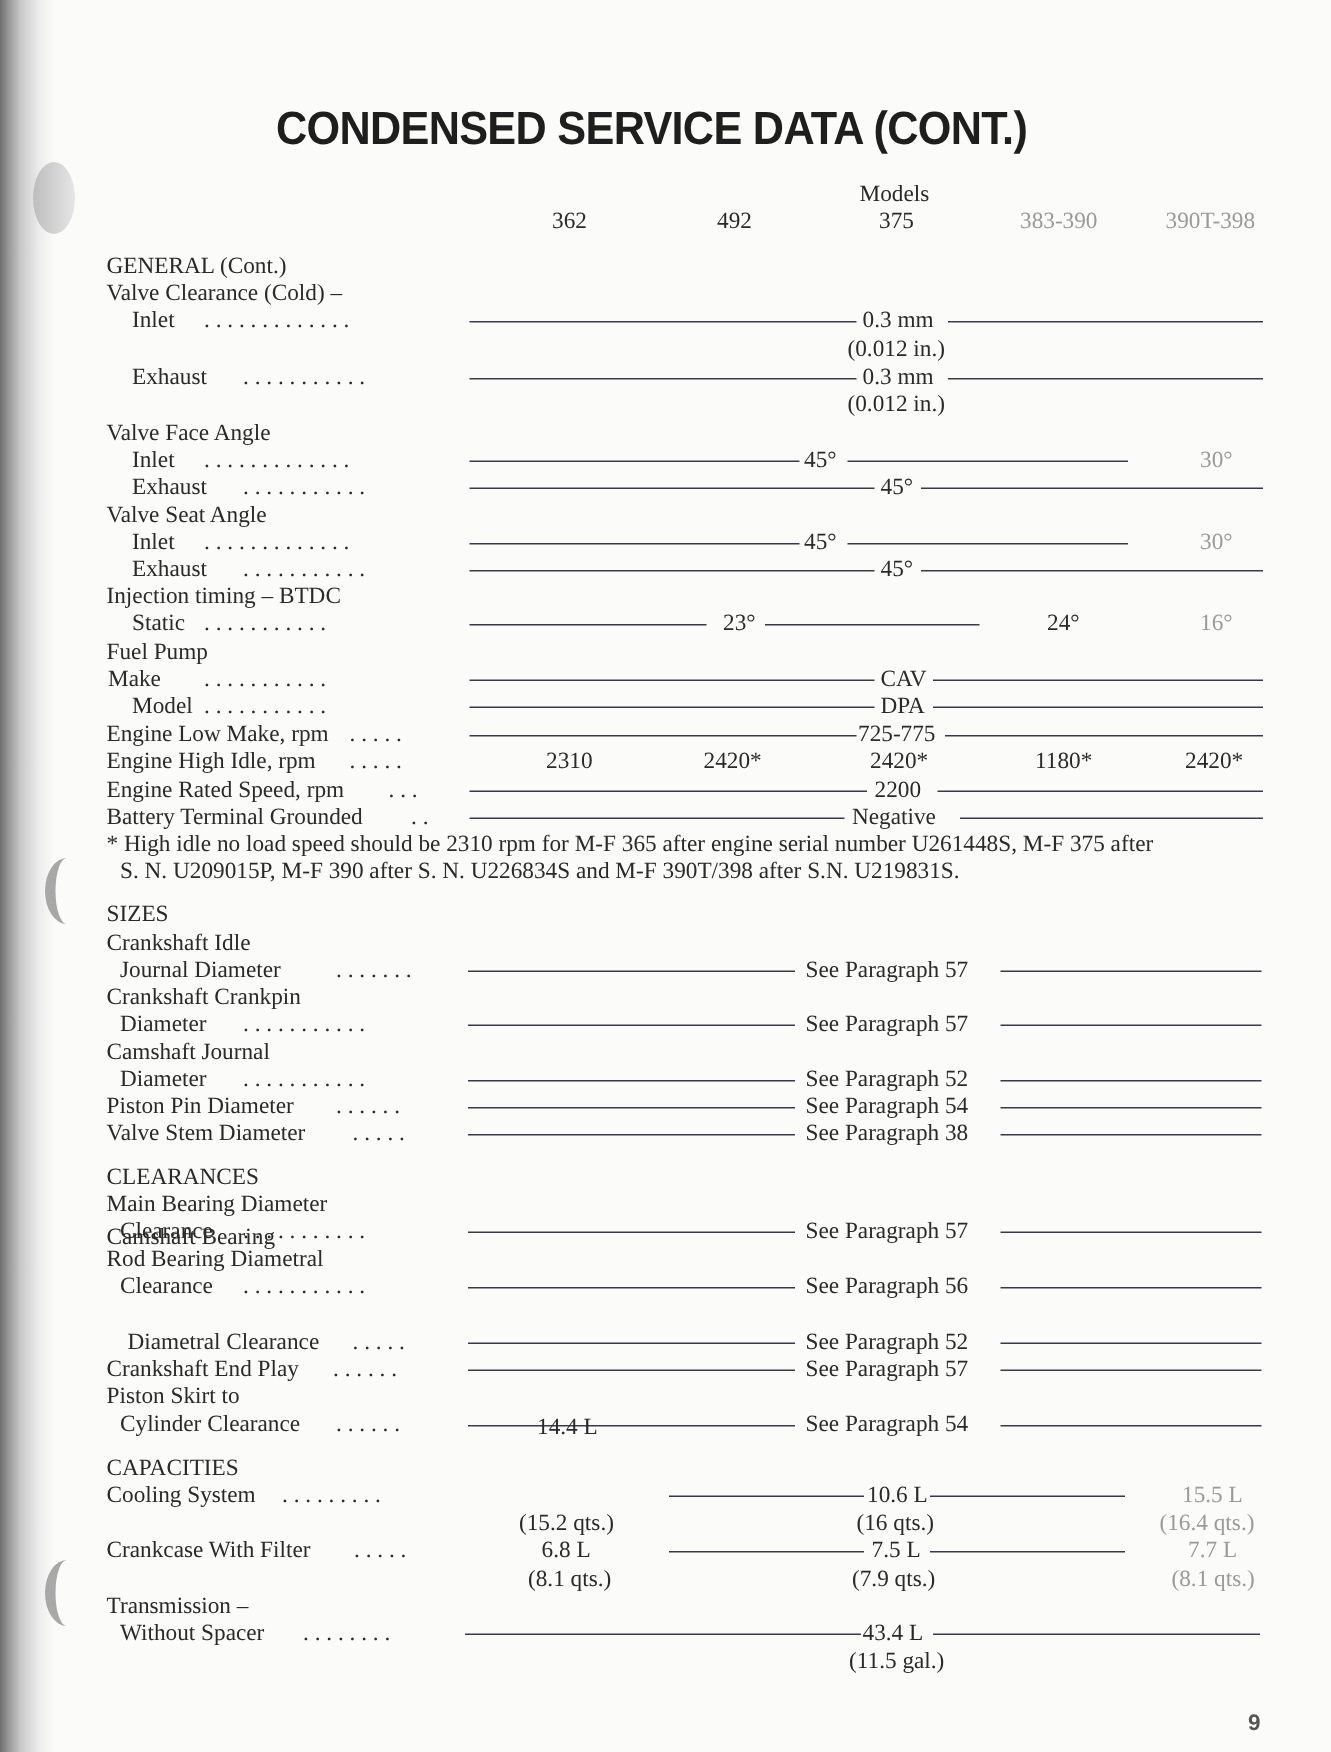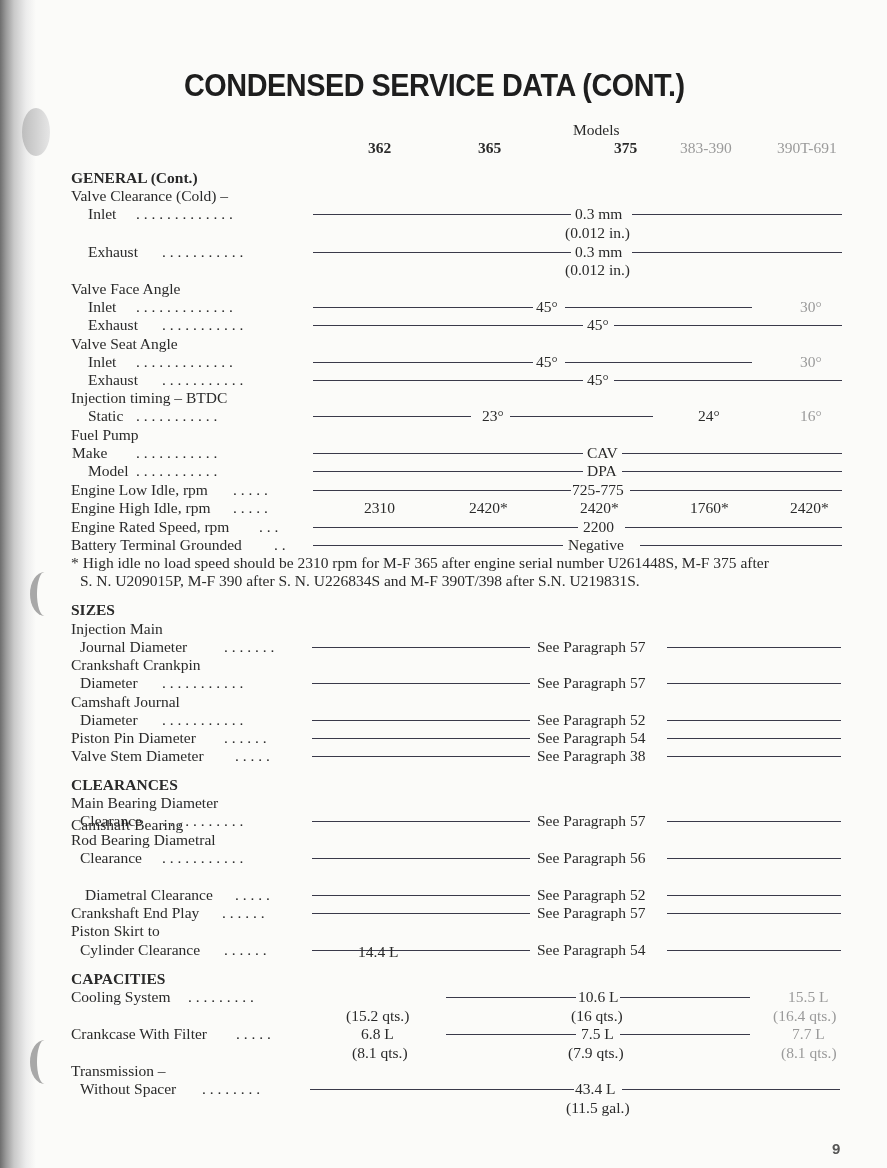--- a/index.html
+++ b/index.html
@@ -13,7 +13,7 @@
   .title { position:absolute; left:184px; top:68px; font-family:"Liberation Sans","DejaVu Sans",sans-serif;
            font-weight:bold; font-size:31px; letter-spacing:-0.5px; color:#1e1e1e; transform:scaleX(0.93); transform-origin:left; }
   .t { position:absolute; font-size:15.5px; white-space:nowrap; line-height:18px; }
-  .b { font-weight:bold; }
+  .b { font-weight:normal; }
   .dim { color:#9a9a9a;text-align:center; }
   .line { position:absolute; height:1px; background:#3a3a4a; }
   .pg { position:absolute; left:832px; top:1140px; font-family:"Liberation Sans",sans-serif; font-weight:bold; font-size:15px; color:#555; }

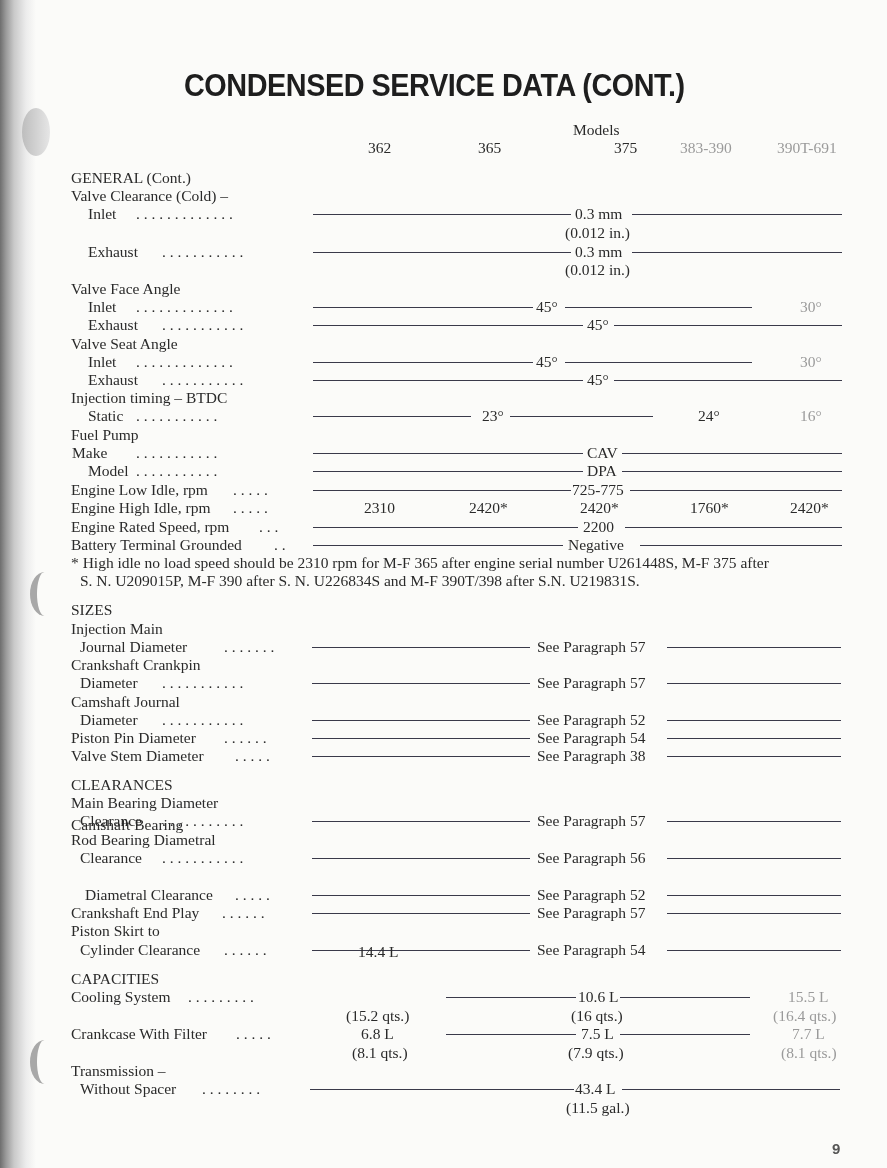--- a/index.html
+++ b/index.html
@@ -30,7 +30,7 @@
 
 <div class="t" style="left:573px;top:121px">Models</div>
 <div class="t b" style="left:368px;top:139px">362</div>
-<div class="t b" style="left:478px;top:139px">365</div>
+<div class="t b" style="left:478px;top:139px">492</div>
 <div class="t b" style="left:614px;top:139px">375</div>
 <div class="t dim" style="left:680px;top:139px">383-390</div>
 <div class="t dim" style="left:777px;top:139px">390T-691</div>

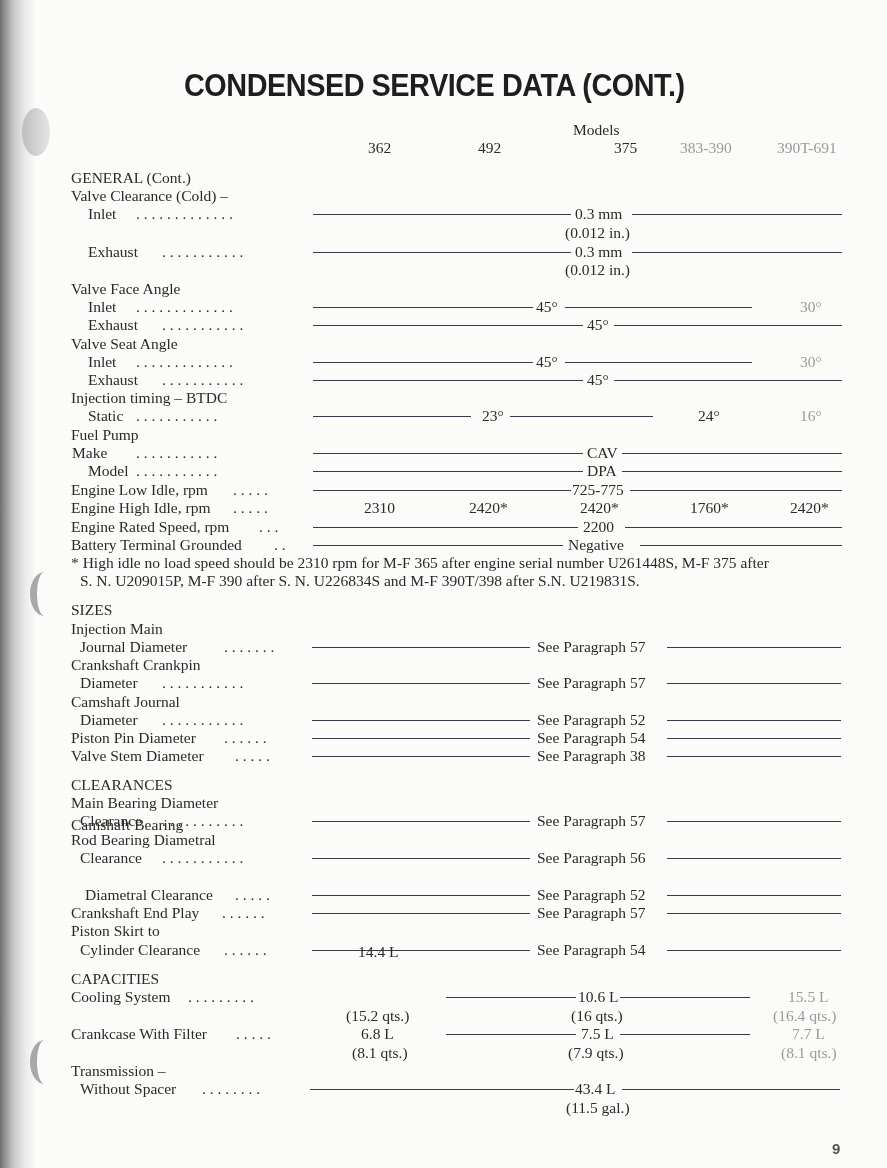--- a/index.html
+++ b/index.html
@@ -31,7 +31,7 @@
 <div class="t" style="left:573px;top:121px">Models</div>
 <div class="t b" style="left:368px;top:139px">362</div>
 <div class="t b" style="left:478px;top:139px">492</div>
-<div class="t b" style="left:614px;top:139px">375</div>
+<div class="t b" style="left:586px;top:139px">375</div>
 <div class="t dim" style="left:680px;top:139px">383-390</div>
 <div class="t dim" style="left:777px;top:139px">390T-691</div>
 

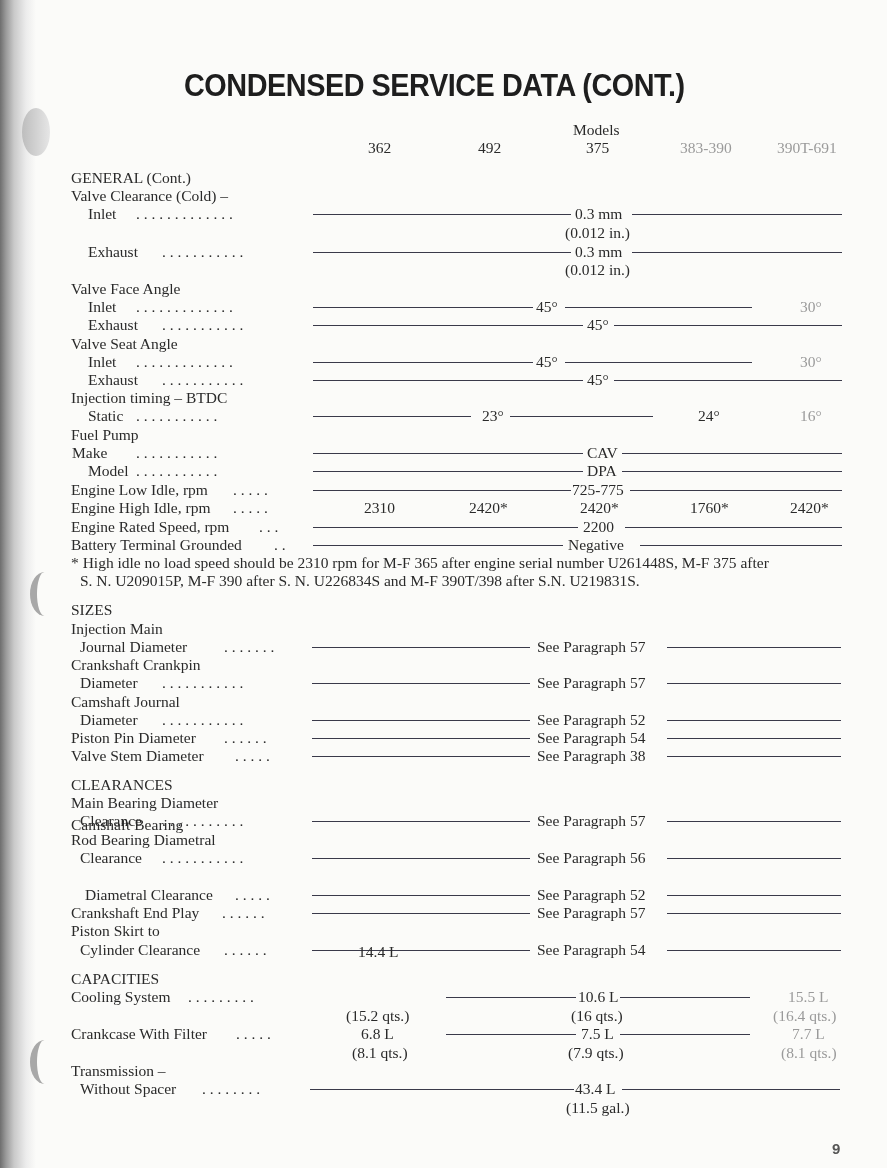--- a/index.html
+++ b/index.html
@@ -33,7 +33,7 @@
 <div class="t b" style="left:478px;top:139px">492</div>
 <div class="t b" style="left:586px;top:139px">375</div>
 <div class="t dim" style="left:680px;top:139px">383-390</div>
-<div class="t dim" style="left:777px;top:139px">390T-691</div>
+<div class="t dim" style="left:777px;top:139px">390T-398</div>
 
 <div class="t b" style="left:71px;top:169px">GENERAL (Cont.)</div>
 <div class="t" style="left:71px;top:187px">Valve Clearance (Cold) –</div>

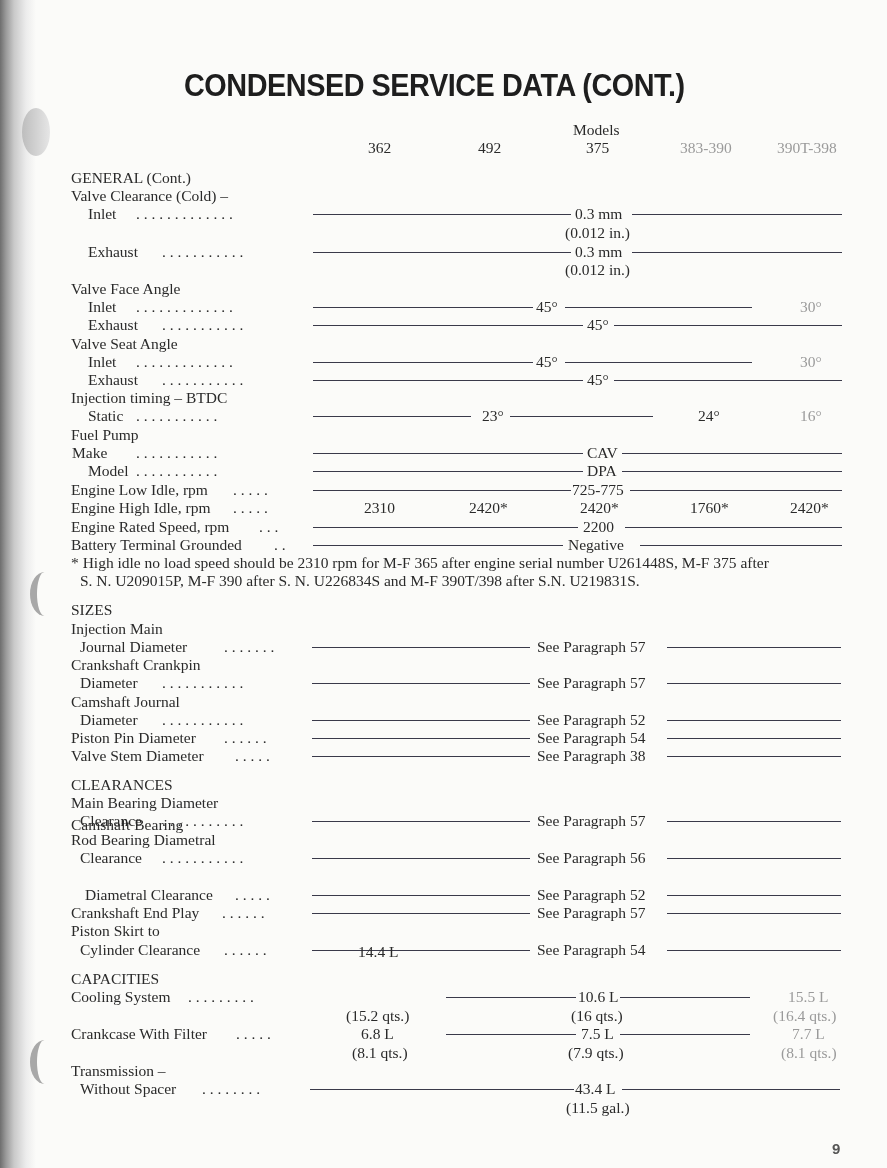--- a/index.html
+++ b/index.html
@@ -102,7 +102,7 @@
 <div class="t" style="left:587px;top:462px">DPA</div>
 <div class="line" style="left:622px;width:220px;top:471px"></div>
 
-<div class="t" style="left:71px;top:481px">Engine Low Idle, rpm</div>
+<div class="t" style="left:71px;top:481px">Engine Low Make, rpm</div>
 <div class="t" style="left:233px;top:481px">. . . . .</div>
 <div class="line" style="left:313px;width:258px;top:490px"></div>
 <div class="t" style="left:572px;top:481px">725-775</div>

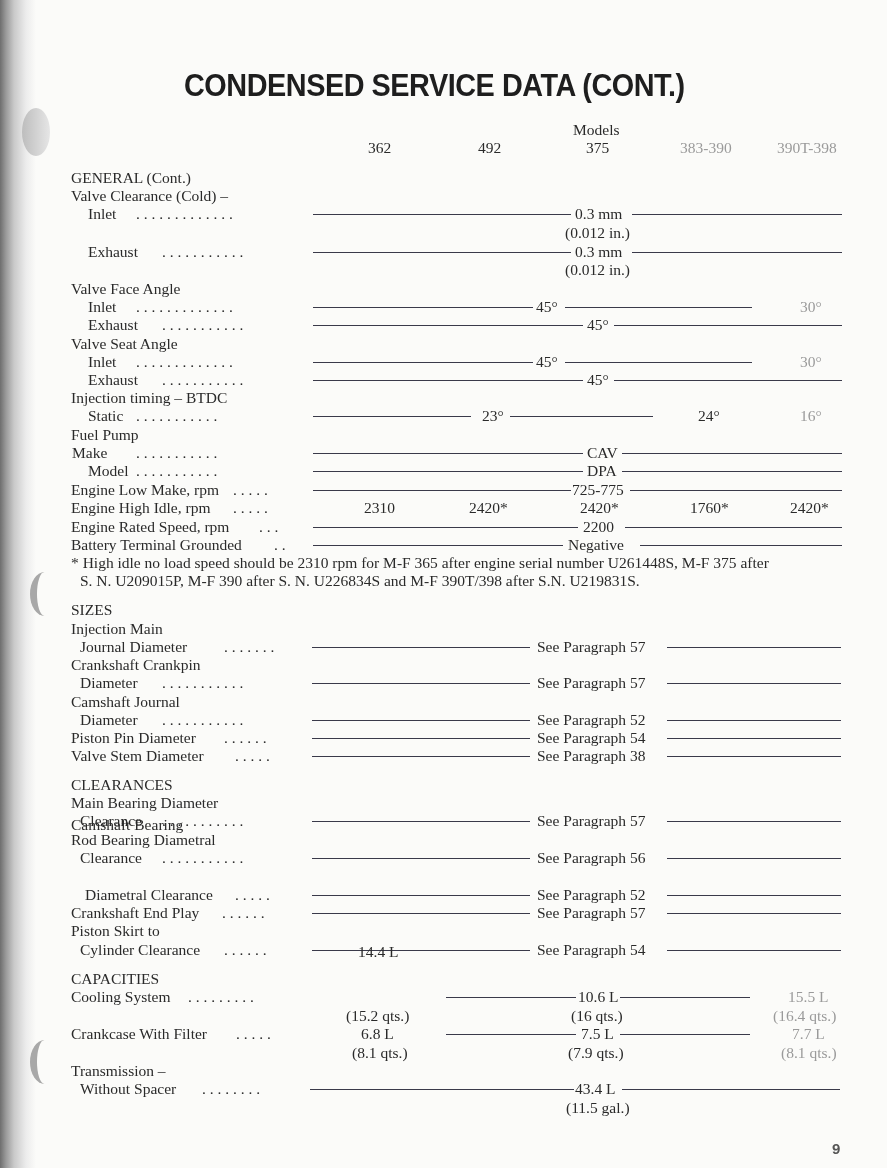--- a/index.html
+++ b/index.html
@@ -113,7 +113,7 @@
 <div class="t" style="left:364px;top:499px">2310</div>
 <div class="t" style="left:469px;top:499px">2420*</div>
 <div class="t" style="left:580px;top:499px">2420*</div>
-<div class="t" style="left:690px;top:499px">1760*</div>
+<div class="t" style="left:690px;top:499px">1180*</div>
 <div class="t" style="left:790px;top:499px">2420*</div>
 
 <div class="t" style="left:71px;top:518px">Engine Rated Speed, rpm</div>

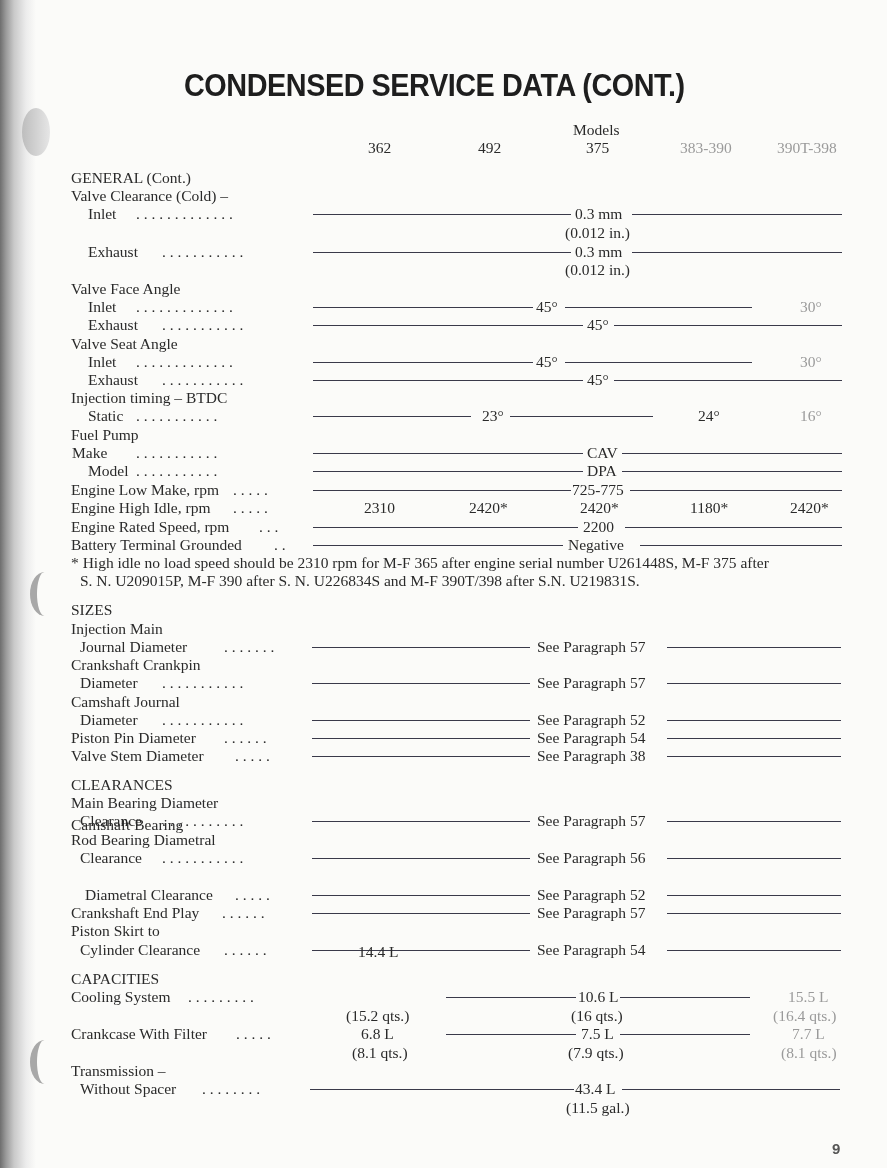--- a/index.html
+++ b/index.html
@@ -132,7 +132,7 @@
 <div class="t" style="left:80px;top:572px">S. N. U209015P, M-F 390 after S. N. U226834S and M-F 390T/398 after S.N. U219831S.</div>
 
 <div class="t b" style="left:71px;top:601px">SIZES</div>
-<div class="t" style="left:71px;top:620px">Injection Main</div>
+<div class="t" style="left:71px;top:620px">Crankshaft Idle</div>
 <div class="t" style="left:80px;top:638px">Journal Diameter</div>
 <div class="t" style="left:224px;top:638px">. . . . . . .</div>
 <div class="line" style="left:312px;width:218px;top:647px"></div>

